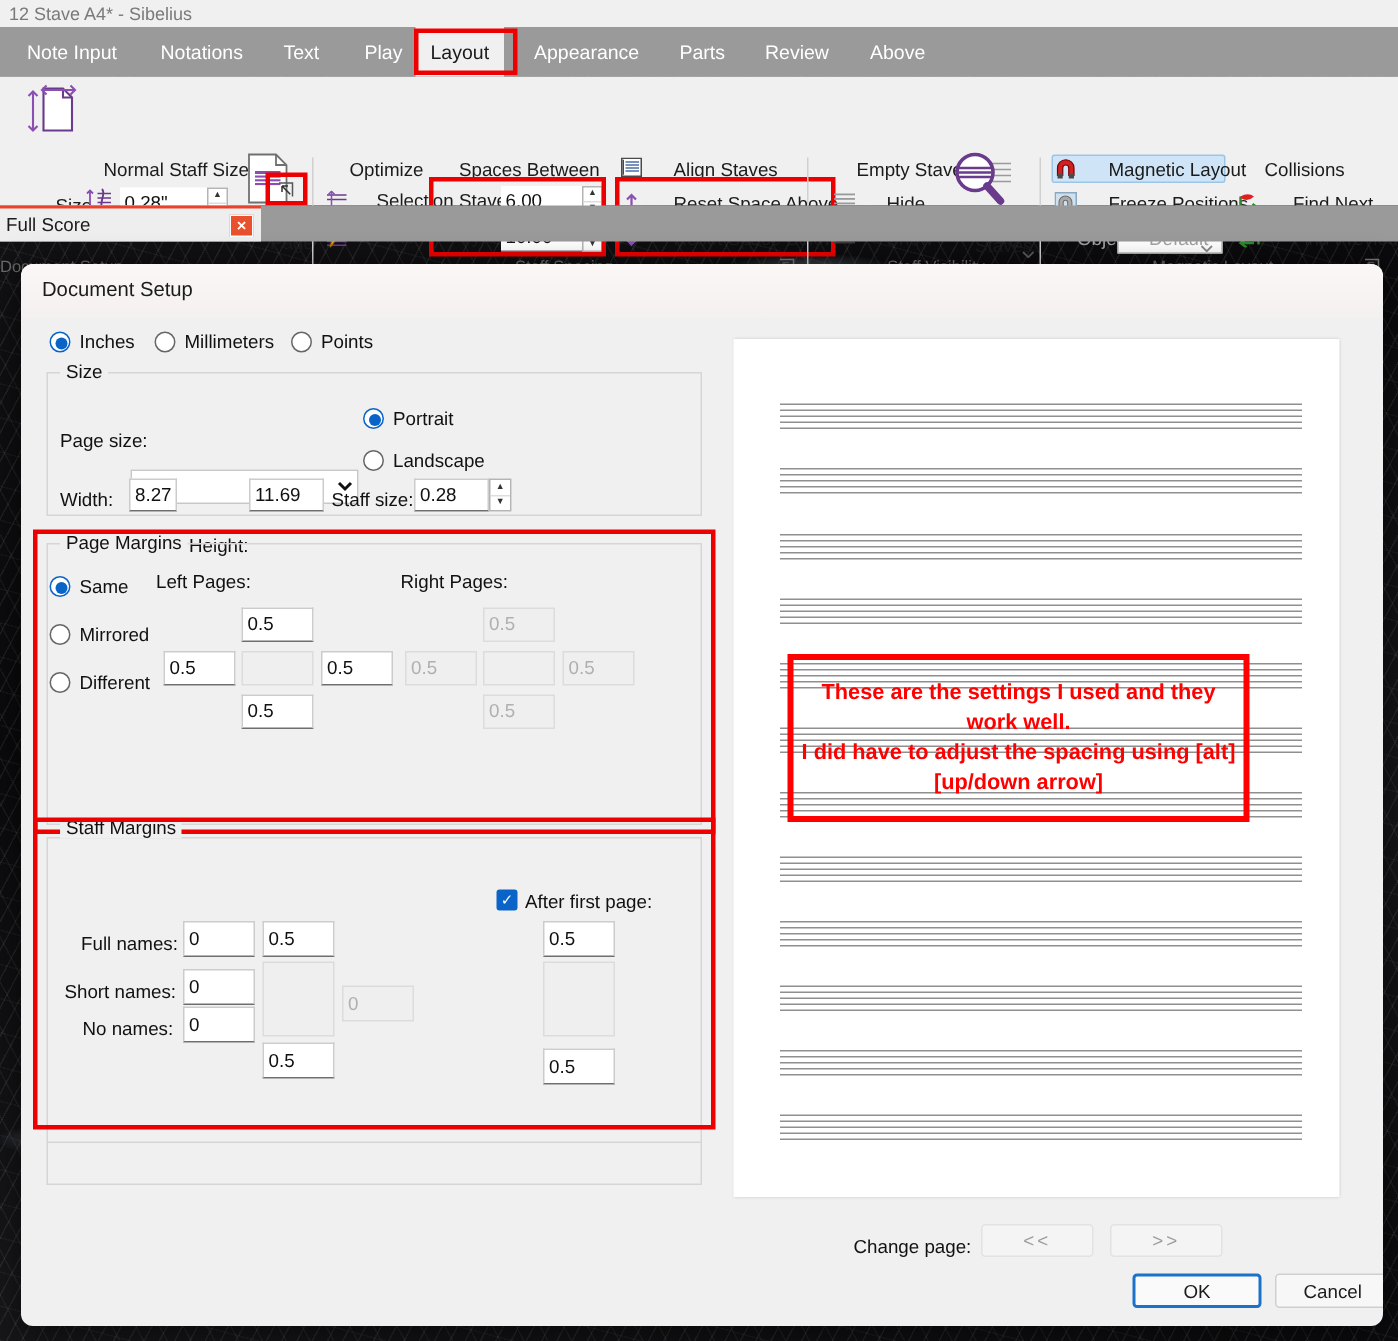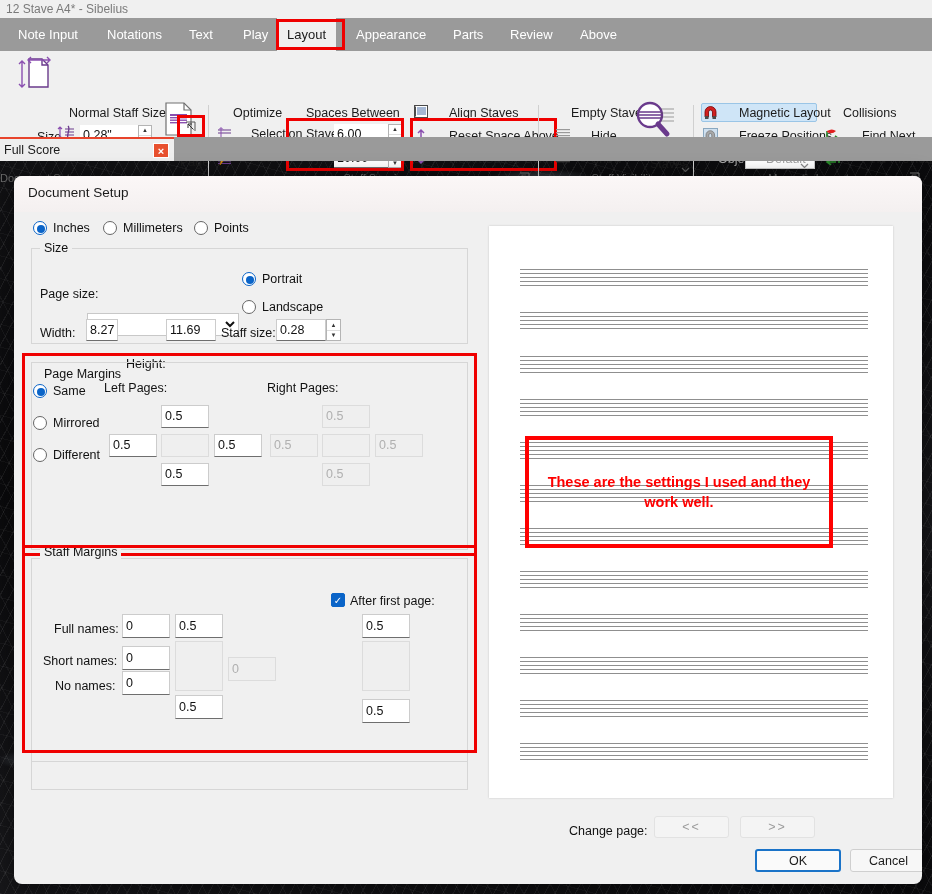--- a/index.html
+++ b/index.html
@@ -451,7 +451,7 @@
   </div>
 
   <div class="groupbox" style="left:17px; top:186px; width:437px; height:188px;"></div>
-  <div class="grouptitle" style="left:26px; top:179px;margin-top:12px;">Page Margins</div>
+  <div class="grouptitle" style="left:26px; top:179px;">Page Margins</div>
   <div class="redbox" style="left:8px; top:177px; width:455px; height:203px;"></div>
 
   <div class="radio on" style="left:19px; top:208px;"></div>

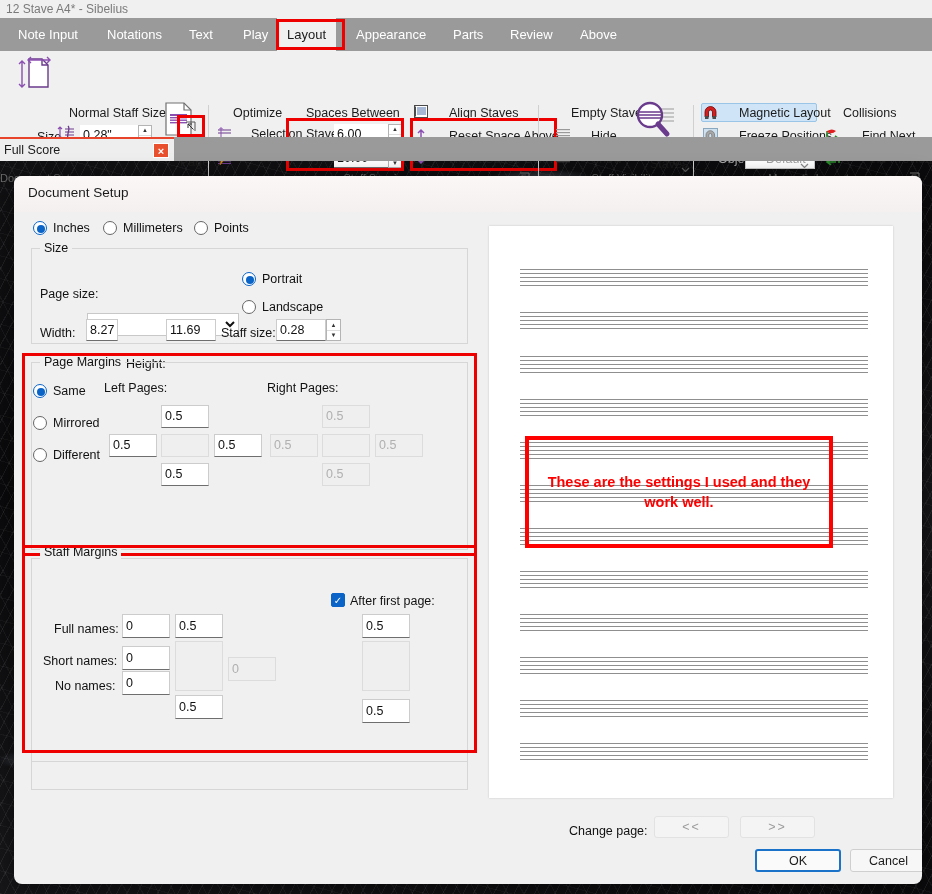--- a/index.html
+++ b/index.html
@@ -600,6 +600,7 @@
 
 <div id="annot">
   <span>These are the settings I used and they work well.</span>
+  <span>I did have to adjust the spacing using [alt][up/down arrow]</span>
 </div>
 
 </body></html>

